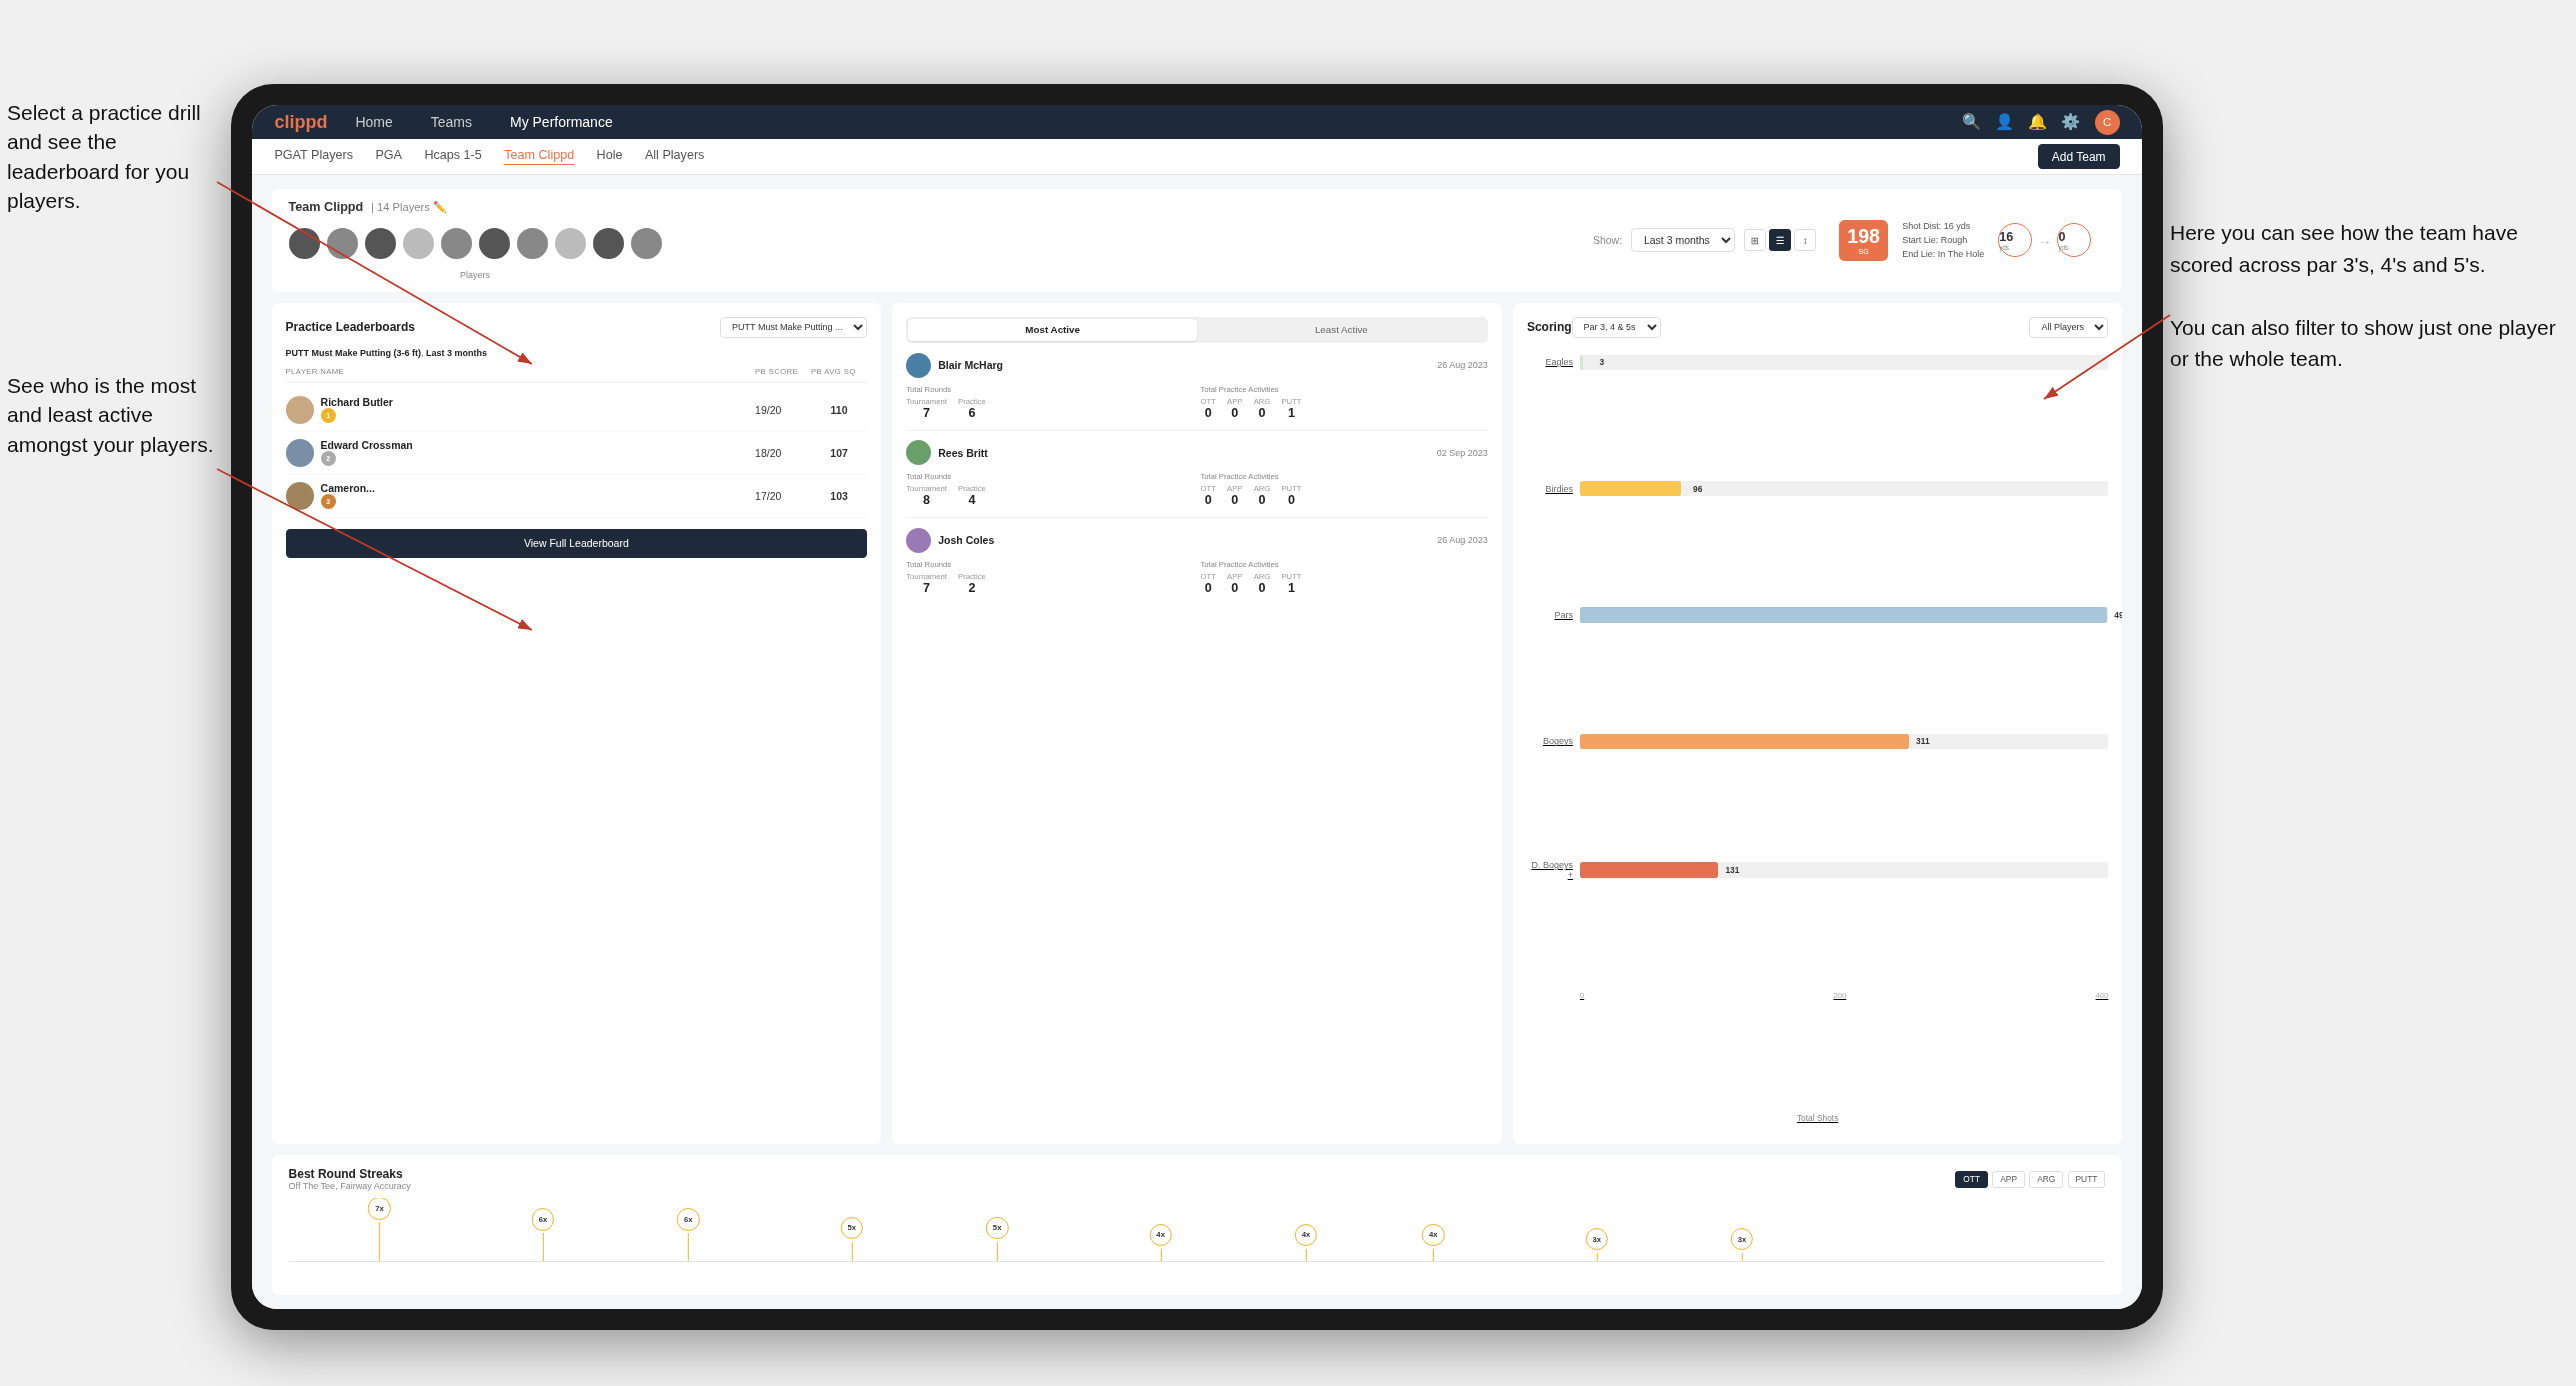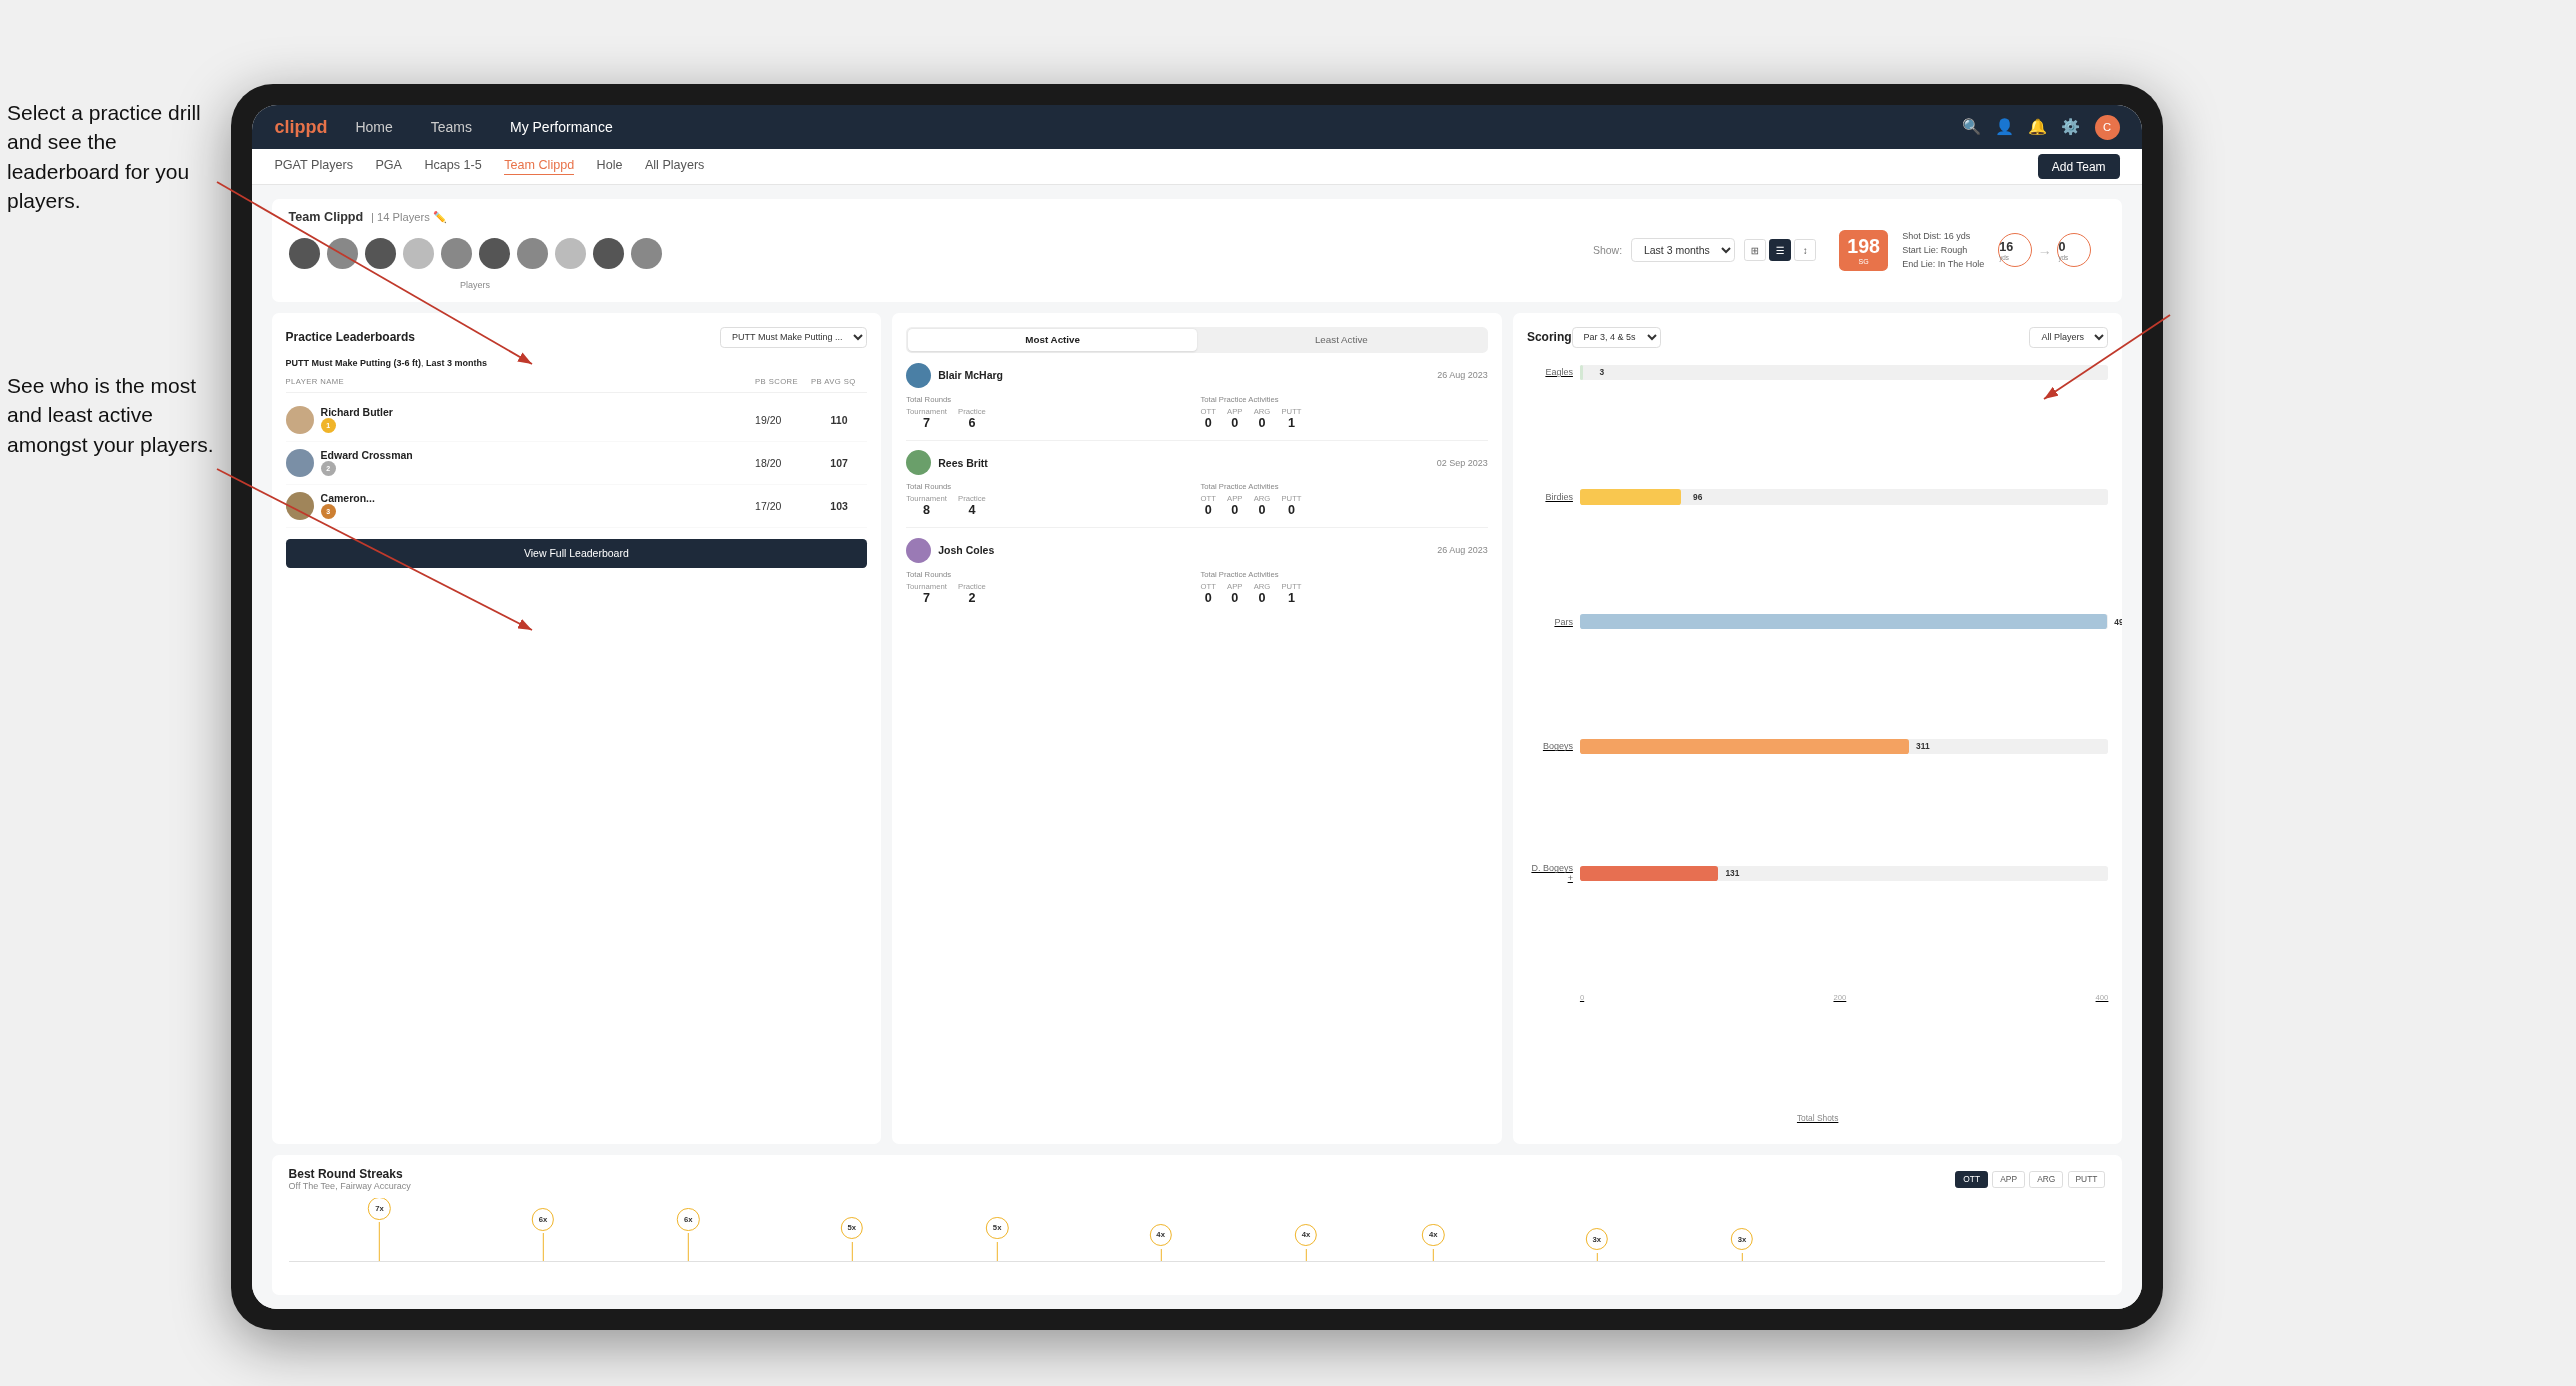--- a/index.html
+++ b/index.html
@@ -50,7 +50,7 @@
       display: flex;
       align-items: center;
       padding: 0 22.4px;
-      height: 44px;
+      height: 34px;
       flex-shrink: 0;
     }
     .nav-logo {

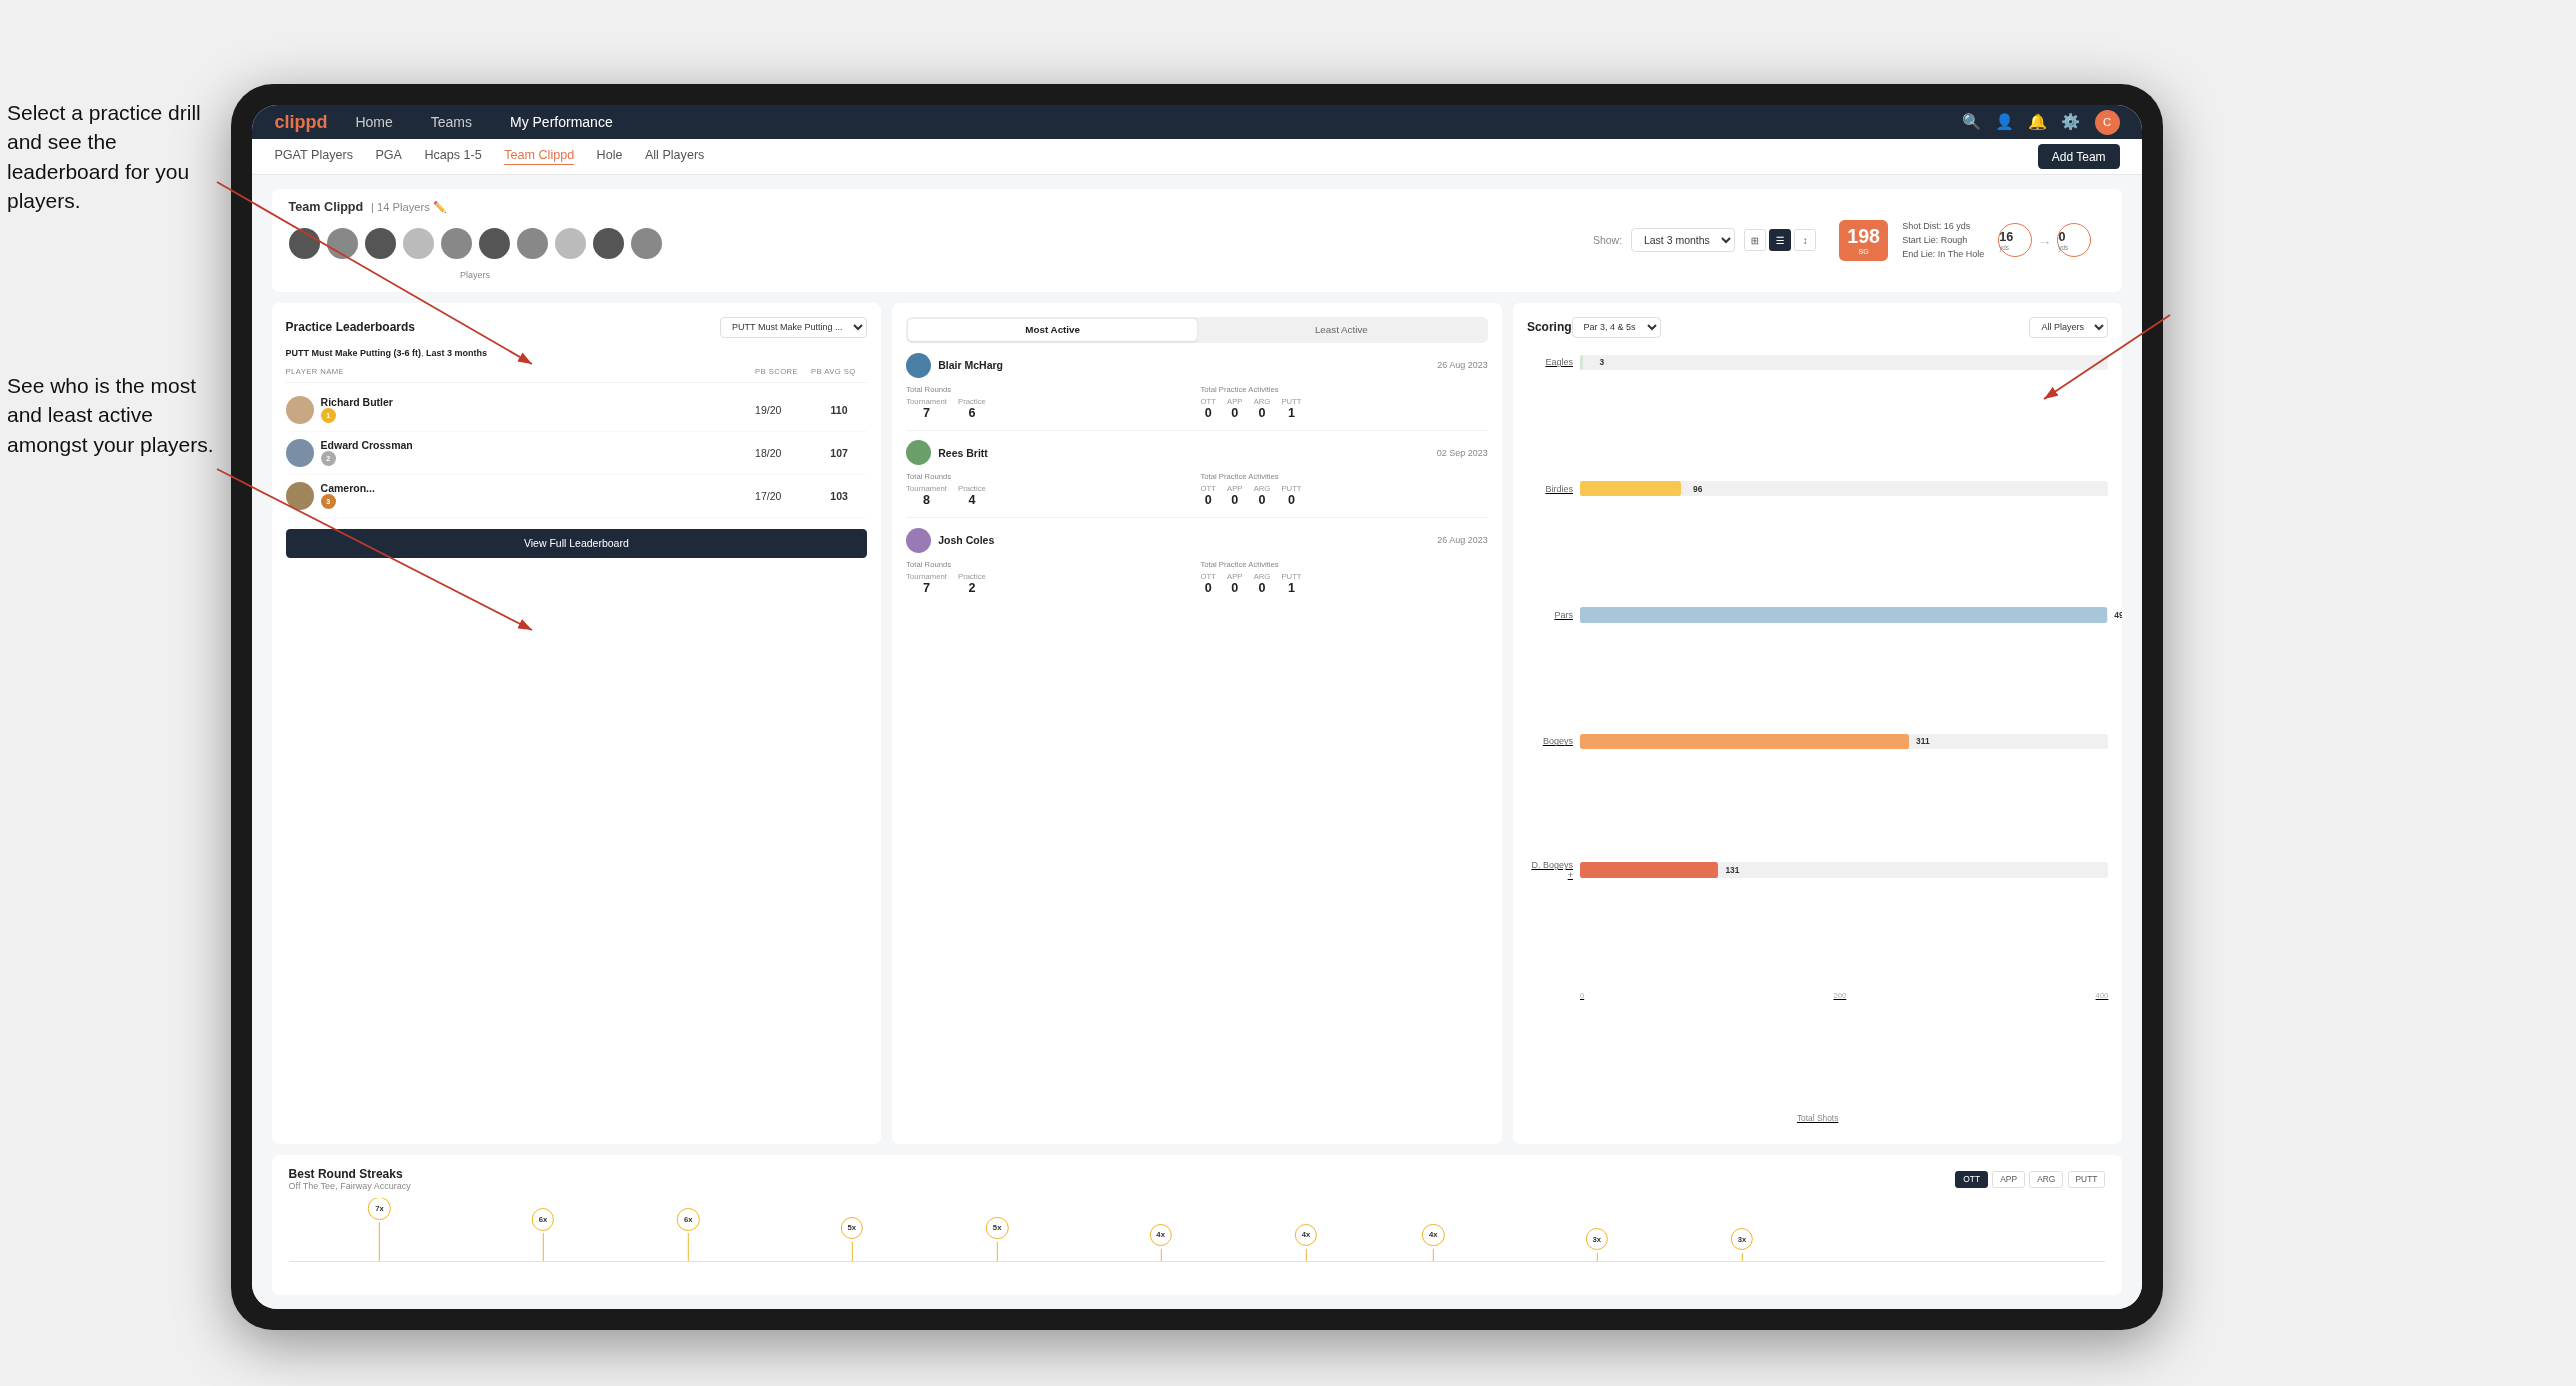--- a/index.html
+++ b/index.html
@@ -995,6 +995,11 @@
     <span>See who is the most and least active amongst your players.</span>
   </div>
 
+  <div class="annotation" style="left: 2170px; top: 217px; font-size: 21px; max-width: 392px; line-height: 1.5;">
+    <span>Here you can see how the team have scored across par 3's, 4's and 5's.</span>
+    <br><br>
+    <span>You can also filter to show just one player or the whole team.</span>
+  </div>
 
   <svg style="position:absolute; top:0; left:0; width:100%; height:100%; pointer-events:none;" viewBox="0 0 3680 1980" width="2576" height="1386">
 

